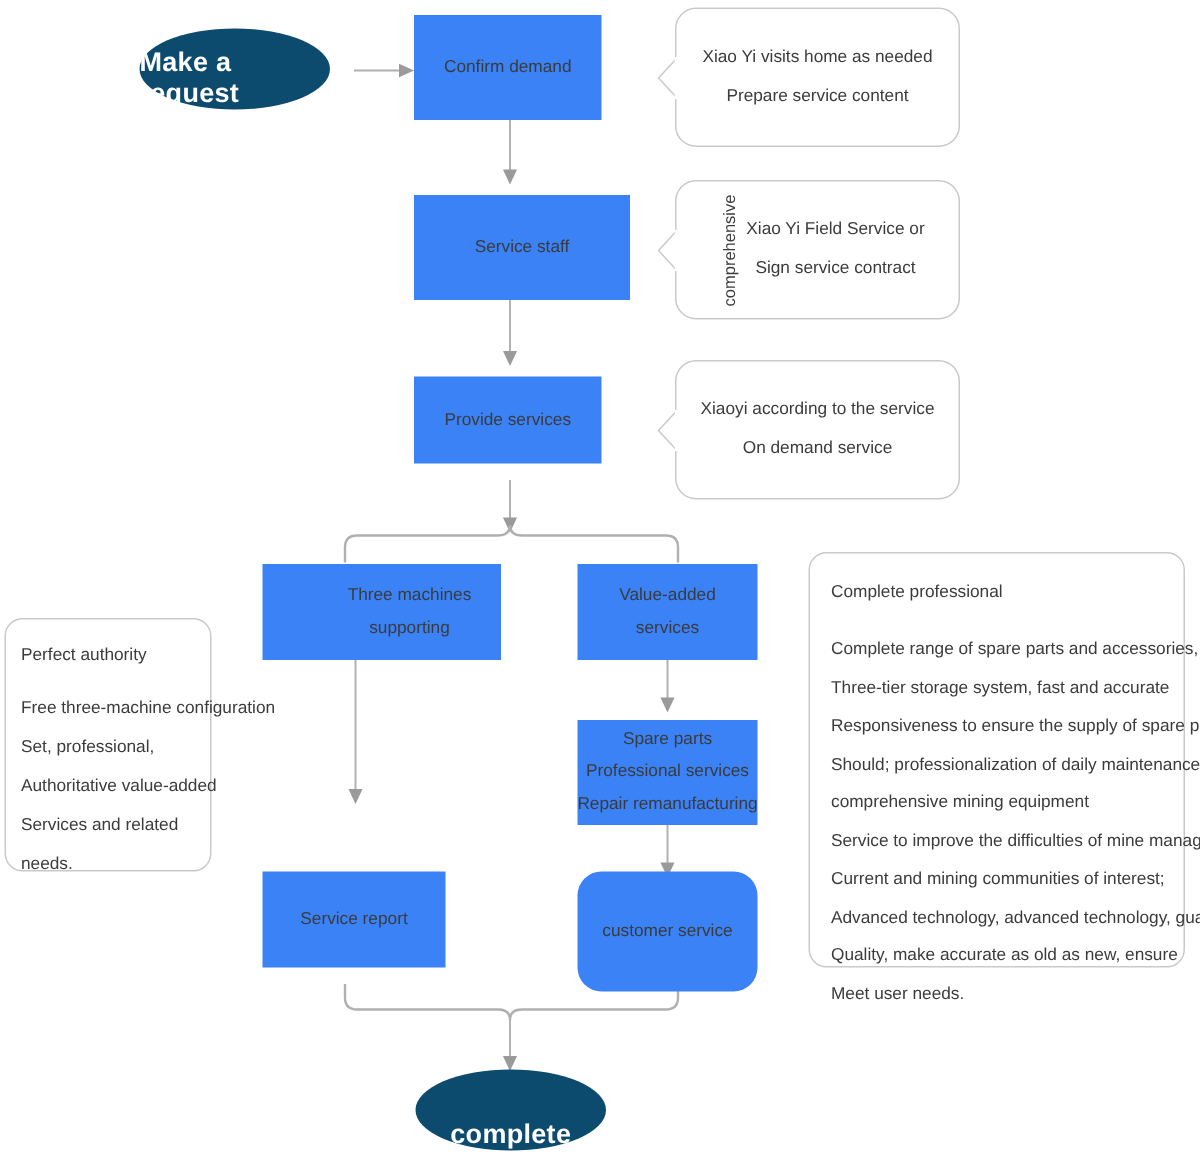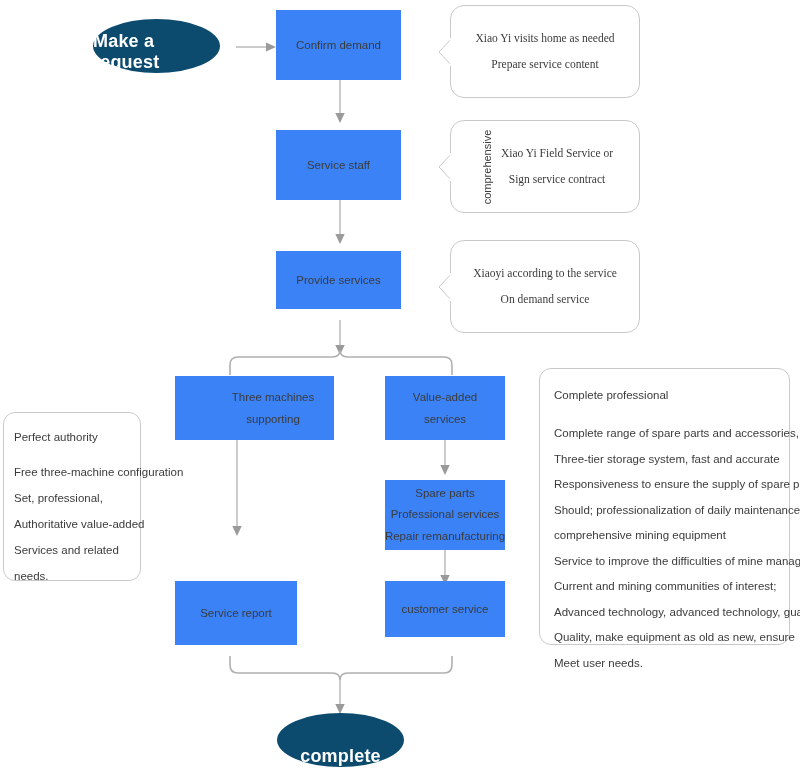--- a/index.html
+++ b/index.html
@@ -74,7 +74,7 @@
     line-height: 2.2;
     text-align: center;
   }
-  .callout-body .ln { display: block; white-space: nowrap; font-family: Liberation Serif, serif; }
+  .callout-body .ln { display: block; white-space: nowrap; }
 
   .vlabel {
     position: absolute;

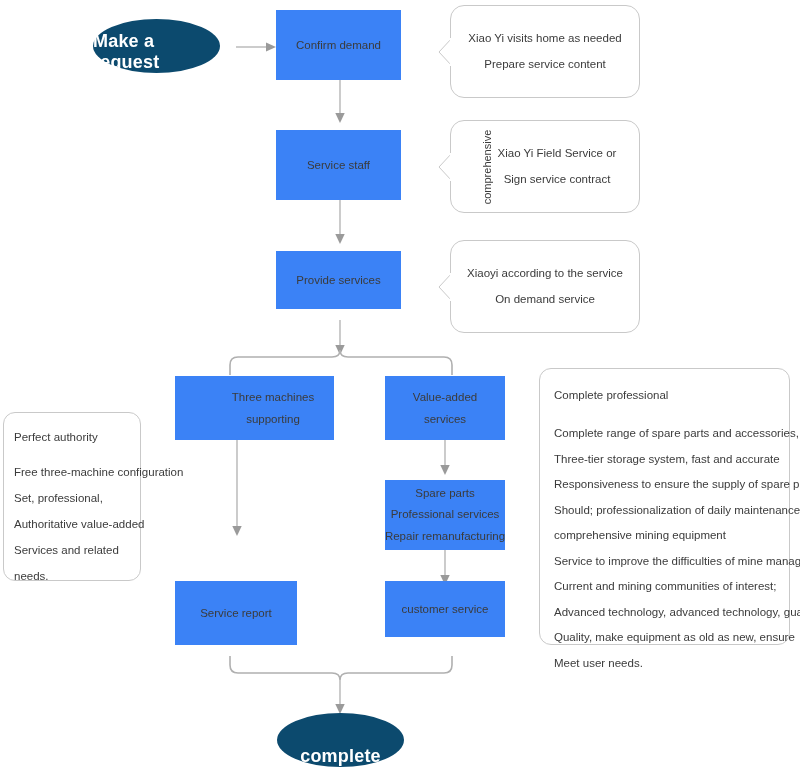--- a/index.html
+++ b/index.html
@@ -187,7 +187,7 @@
     <span class="ln">Confirm demand</span>
   </div>
 
-  <div class="pbox" style="left:276px; top:130px; width:125px; height:70px;">
+  <div class="pbox" style="left:276px; top:130px; width:144px; height:70px;">
     <span class="ln">Service staff</span>
   </div>
 

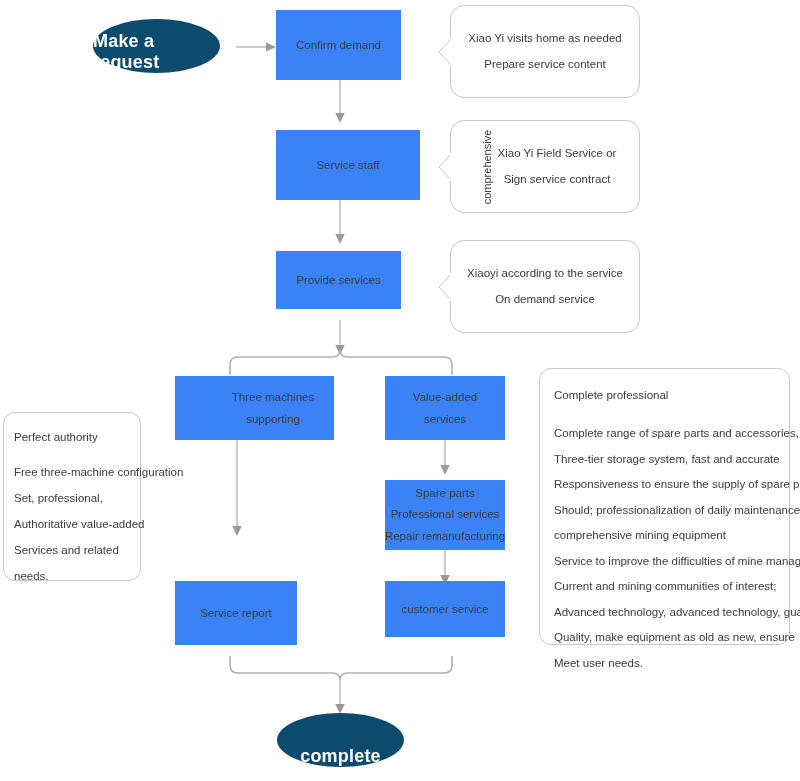--- a/index.html
+++ b/index.html
@@ -215,7 +215,7 @@
     <span class="ln">Service report</span>
   </div>
 
-  <div class="pbox" style="left:385px; top:581px; width:120px; height:56px;">
+  <div class="pbox" style="left:385px; top:581px; width:120px; height:80px;border-radius:16px;">
     <span class="ln">customer service</span>
   </div>
 

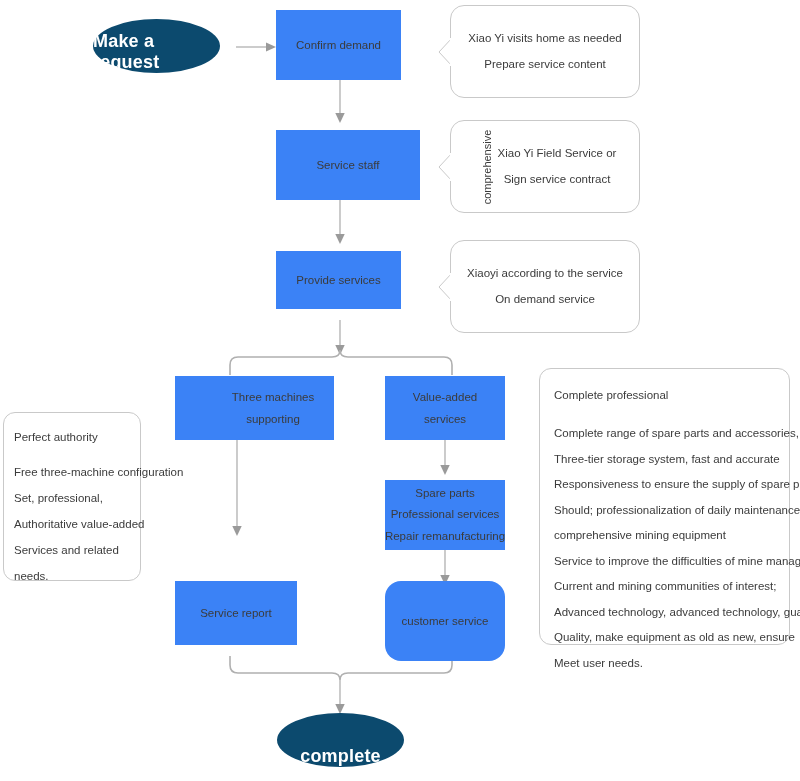--- a/index.html
+++ b/index.html
@@ -276,7 +276,7 @@
     <span class="note-line">Service to improve the difficulties of mine management</span>
     <span class="note-line">Current and mining communities of interest;</span>
     <span class="note-line">Advanced technology, advanced technology, guarantee</span>
-    <span class="note-line">Quality, make equipment as old as new, ensure</span>
+    <span class="note-line">Quality, make accurate as old as new, ensure</span>
     <span class="note-line">Meet user needs.</span>
   </div>
 

